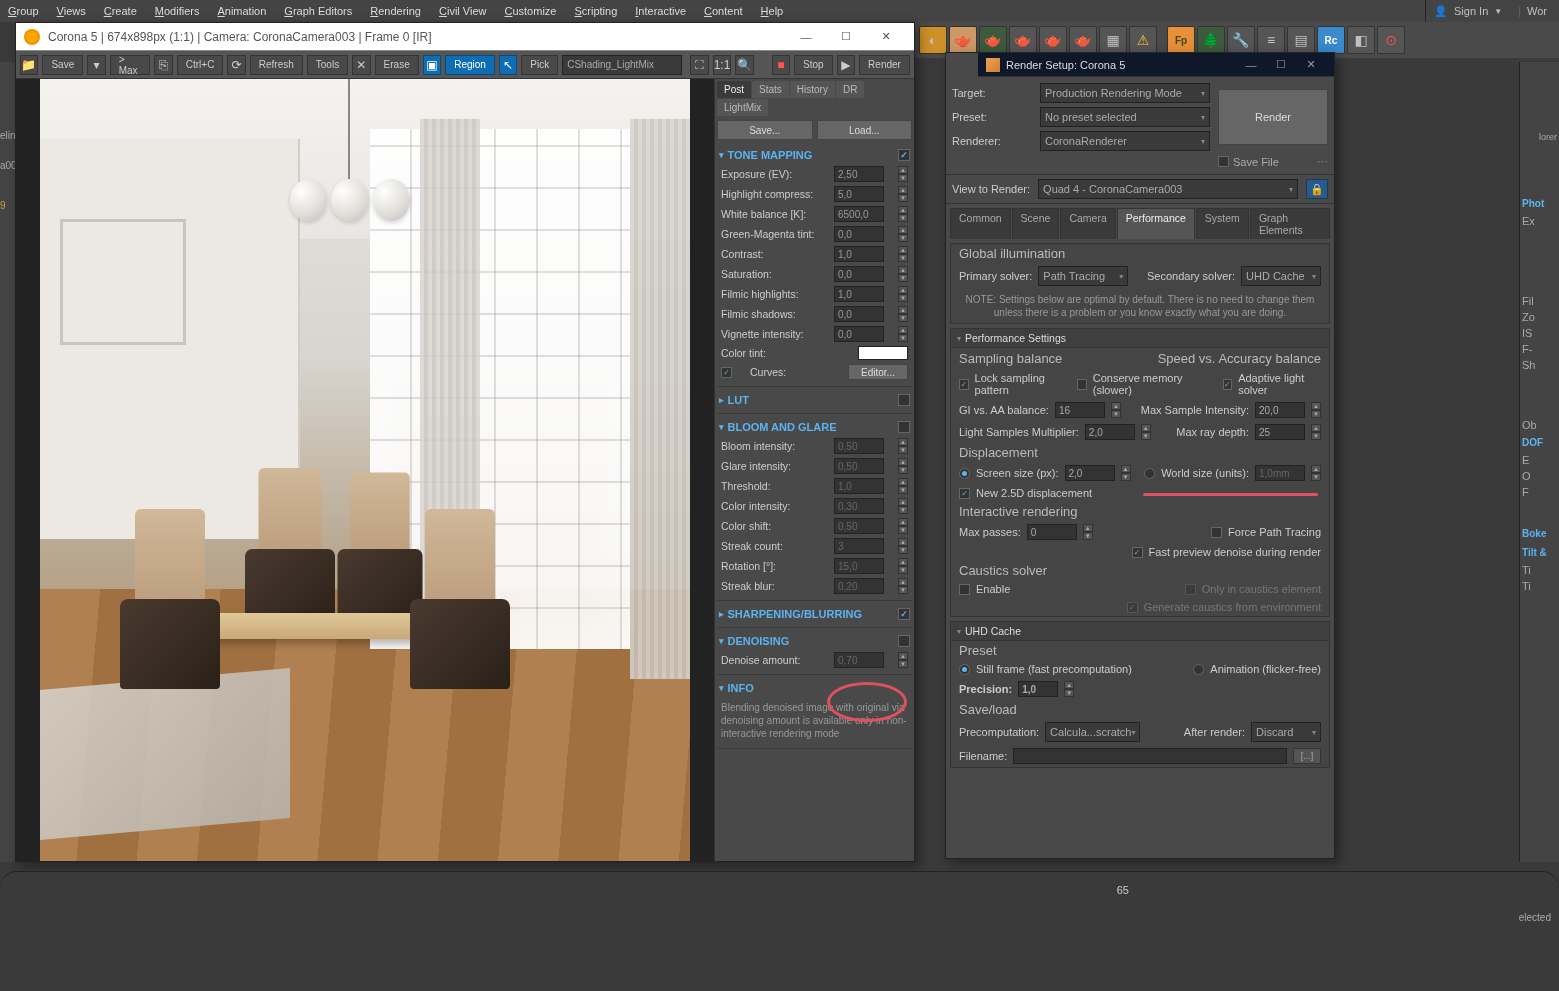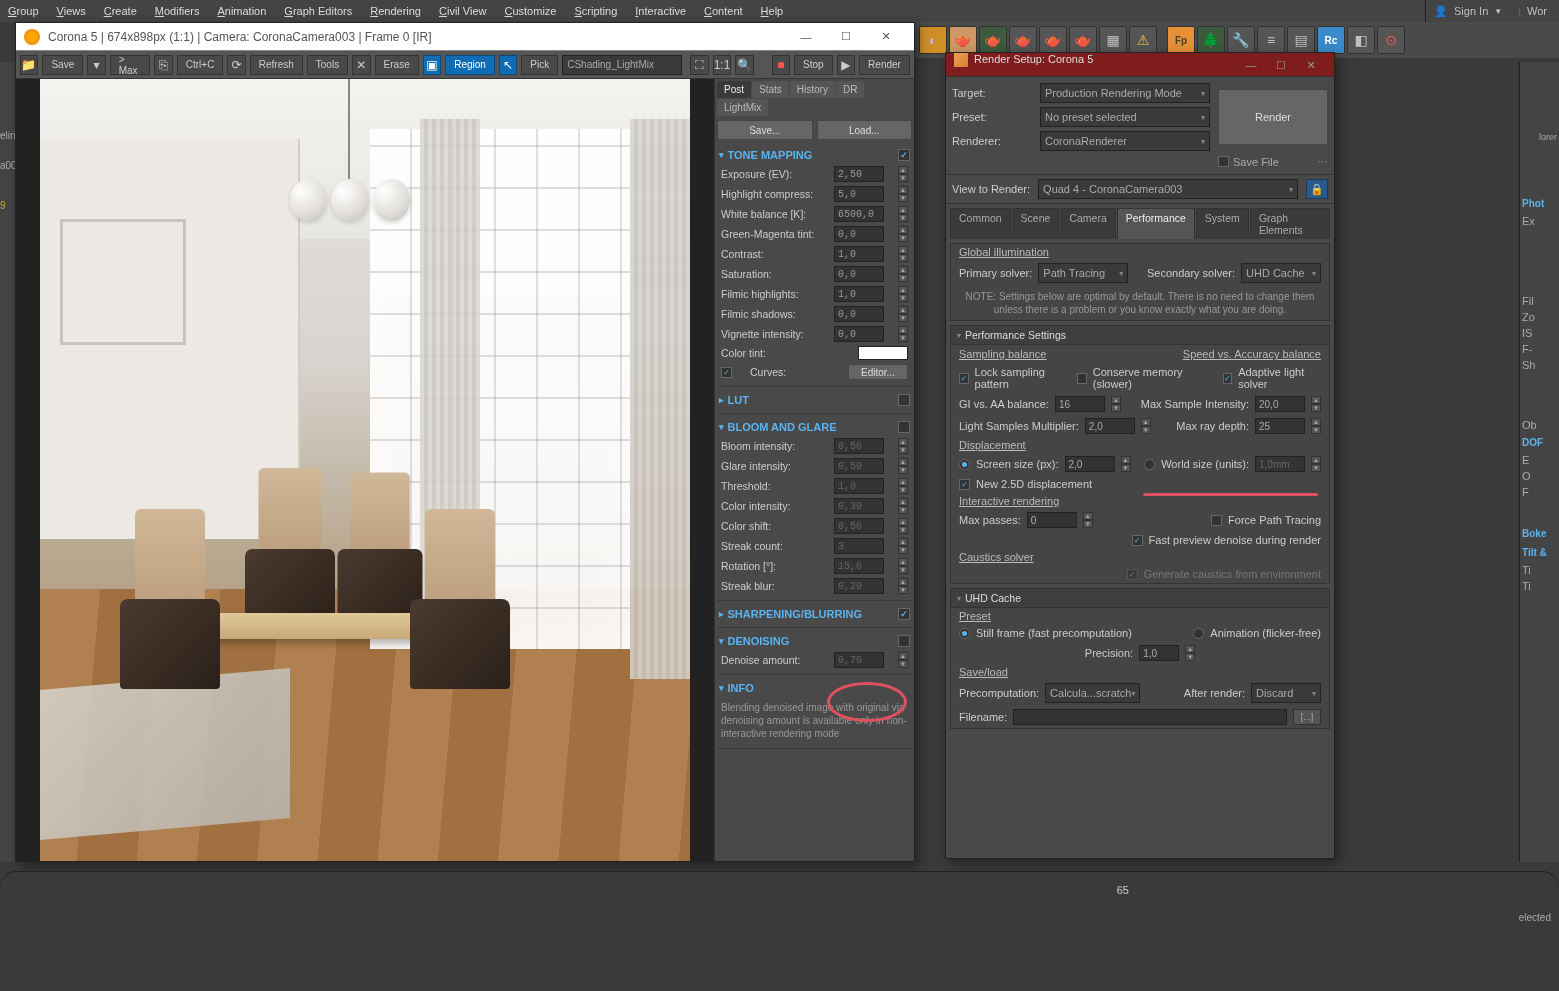--- a/index.html
+++ b/index.html
@@ -85,7 +85,7 @@
 
 
 .rs-window { position: absolute; left: 945px; top: 52px; width: 390px; height: 807px; background: #494949; border: 1px solid #222; box-shadow: 4px 4px 12px rgba(0,0,0,0.4);}
-.rs-titlebar { height: 24px; background: #7f1d1d; display: flex; padding: 0 8px; border-bottom: 1px solid #333; }
+.rs-titlebar { height: 24px; background: #0f172a; display: flex; align-items: center; padding: 0 8px; border-bottom: 1px solid #333; margin-left: 32px; }
 .rs-titlebar .icon{width:14px;height:14px;background:linear-gradient(135deg,#f0a050,#d08030);margin-right:6px;}
 .rs-titlebar .title{flex:1;color:#ddd;font-size:11px;}
 .rs-titlebar .wbtn{width:30px;height:24px;display:flex;align-items:center;justify-content:center;color:#999;cursor:pointer;}

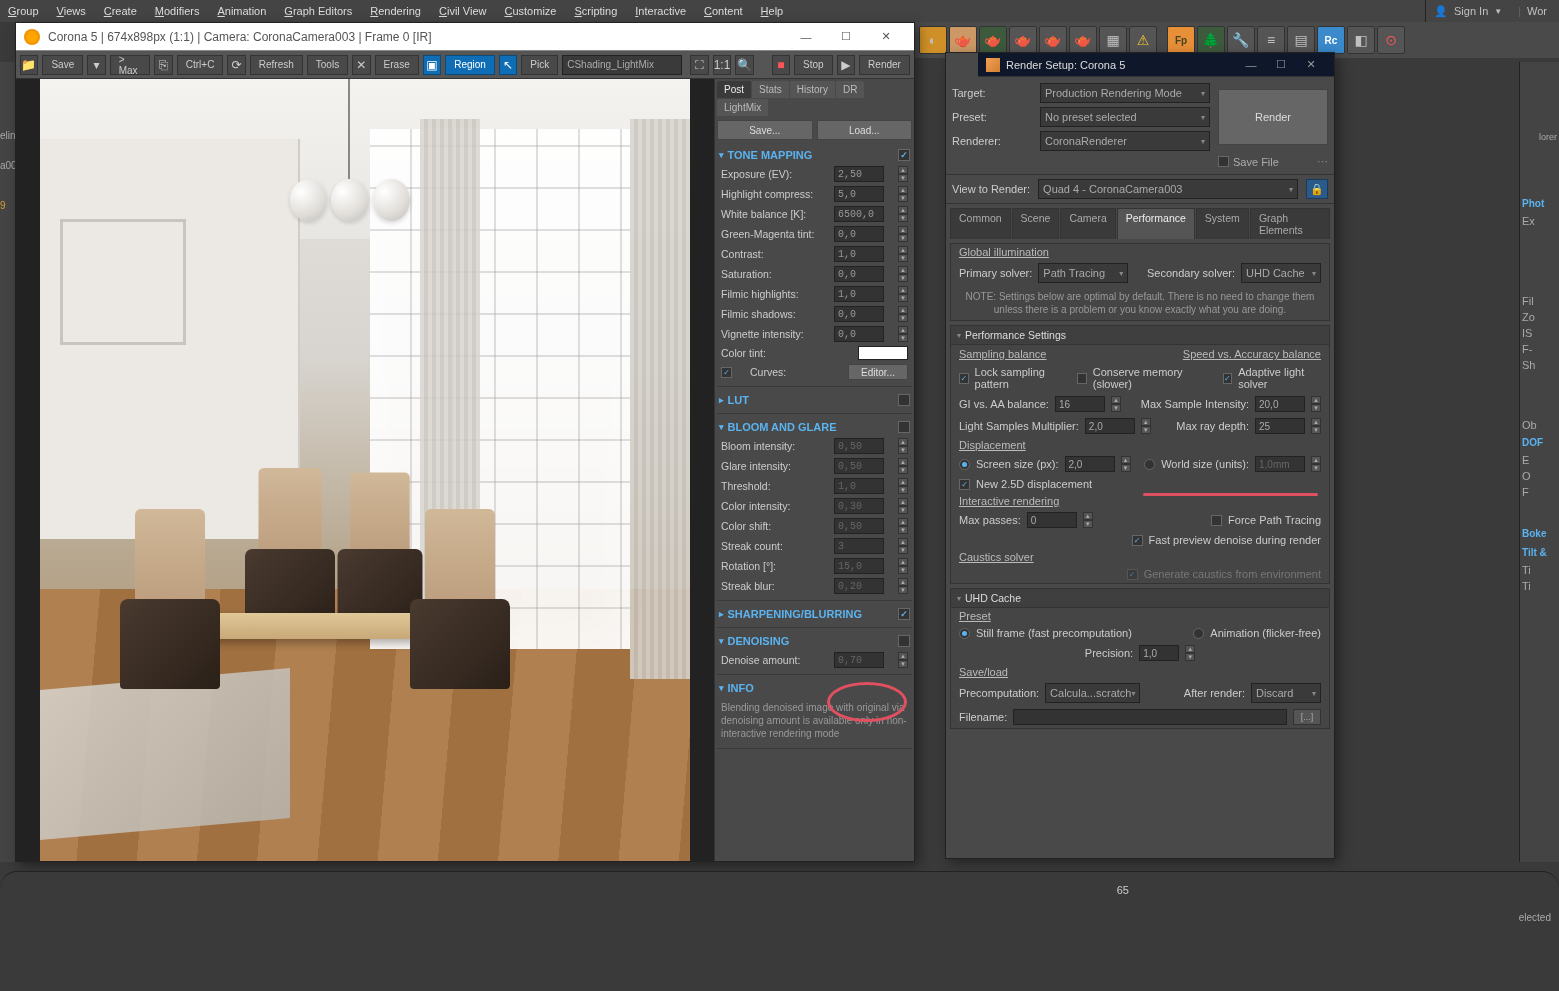--- a/index.html
+++ b/index.html
@@ -73,7 +73,7 @@
 .panel-header .chk.on::after{content:"✓";color:#5bb3f0;font-size:9px;line-height:10px;display:block;text-align:center;}
 .panel-row { display: flex; align-items: center; padding: 2px 4px; gap: 14px; }
 .panel-row label { flex: 1; font-size: 10.5px; color: #ccc; }
-.panel-row .spinner { width: 50px; height: 16px; background: #333; border: 1px solid #222; color: #999; font-size: 10px; padding: 0 3px; display:flex;align-items:center;font-family:Liberation Mono, monospace;}
+.panel-row .spinner { width: 50px; height: 16px; background: #333; border: 1px solid #222; color: #999; font-size: 10px; padding: 0 3px; display:flex;align-items:center;}
 .panel-row .spinner.disabled{color:#666;}
 .panel-row .spinner-arrows{width:10px;height:16px;display:flex;flex-direction:column;}
 .panel-row .spinner-arrows div{flex:1;background:#555;border:1px solid #333;font-size:6px;line-height:6px;text-align:center;color:#aaa;cursor:pointer;}

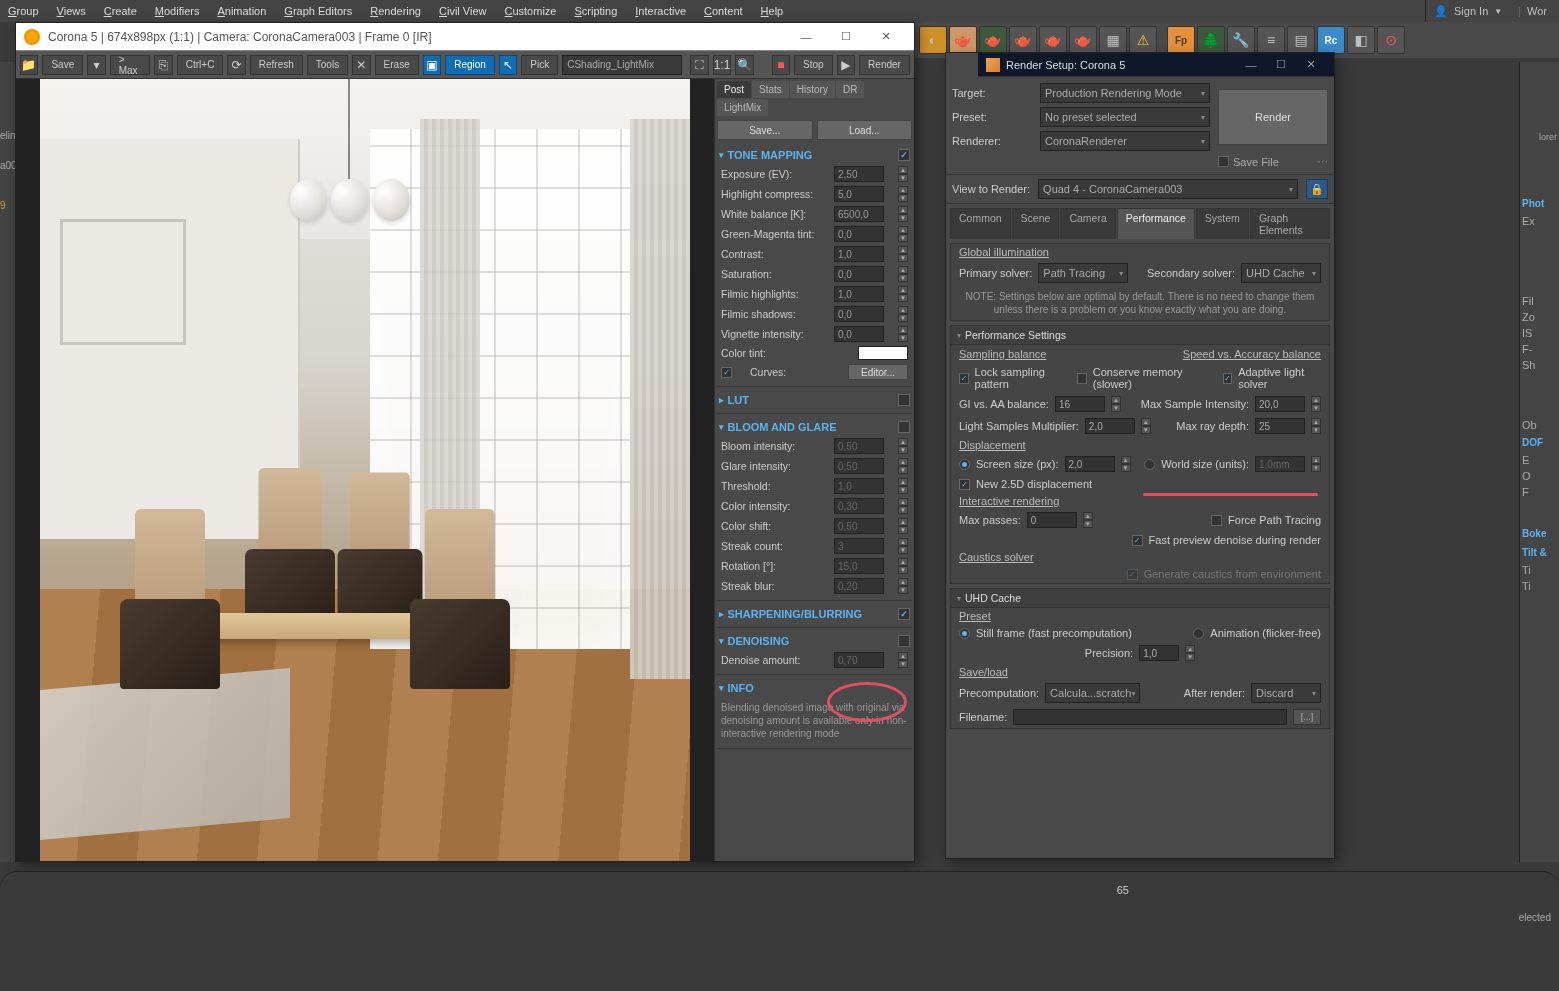--- a/index.html
+++ b/index.html
@@ -112,7 +112,7 @@
 .rs-spinner-arrows{width:10px;height:16px;display:flex;flex-direction:column;}
 .rs-spinner-arrows div{flex:1;background:#555;border:1px solid #333;font-size:6px;line-height:6px;text-align:center;color:#aaa;cursor:pointer;}
 .rs-note{padding:4px 8px;font-size:10px;color:#999;text-align:center;line-height:1.3;}
-.rs-subhdr{padding:2px 8px;font-size:11px;color:#bbb;text-decoration:underline;}
+.rs-subhdr{padding:2px 8px;font-size:13px;color:#bbb;}
 .rs-cb{width:11px;height:11px;border:1px solid #666;background:#333;display:inline-flex;align-items:center;justify-content:center;}
 .rs-cb.on::after{content:"✓";color:#5bb3f0;font-size:8px;}
 .rs-radio{width:11px;height:11px;border:1px solid #666;border-radius:50%;background:#333;display:inline-flex;align-items:center;justify-content:center;}

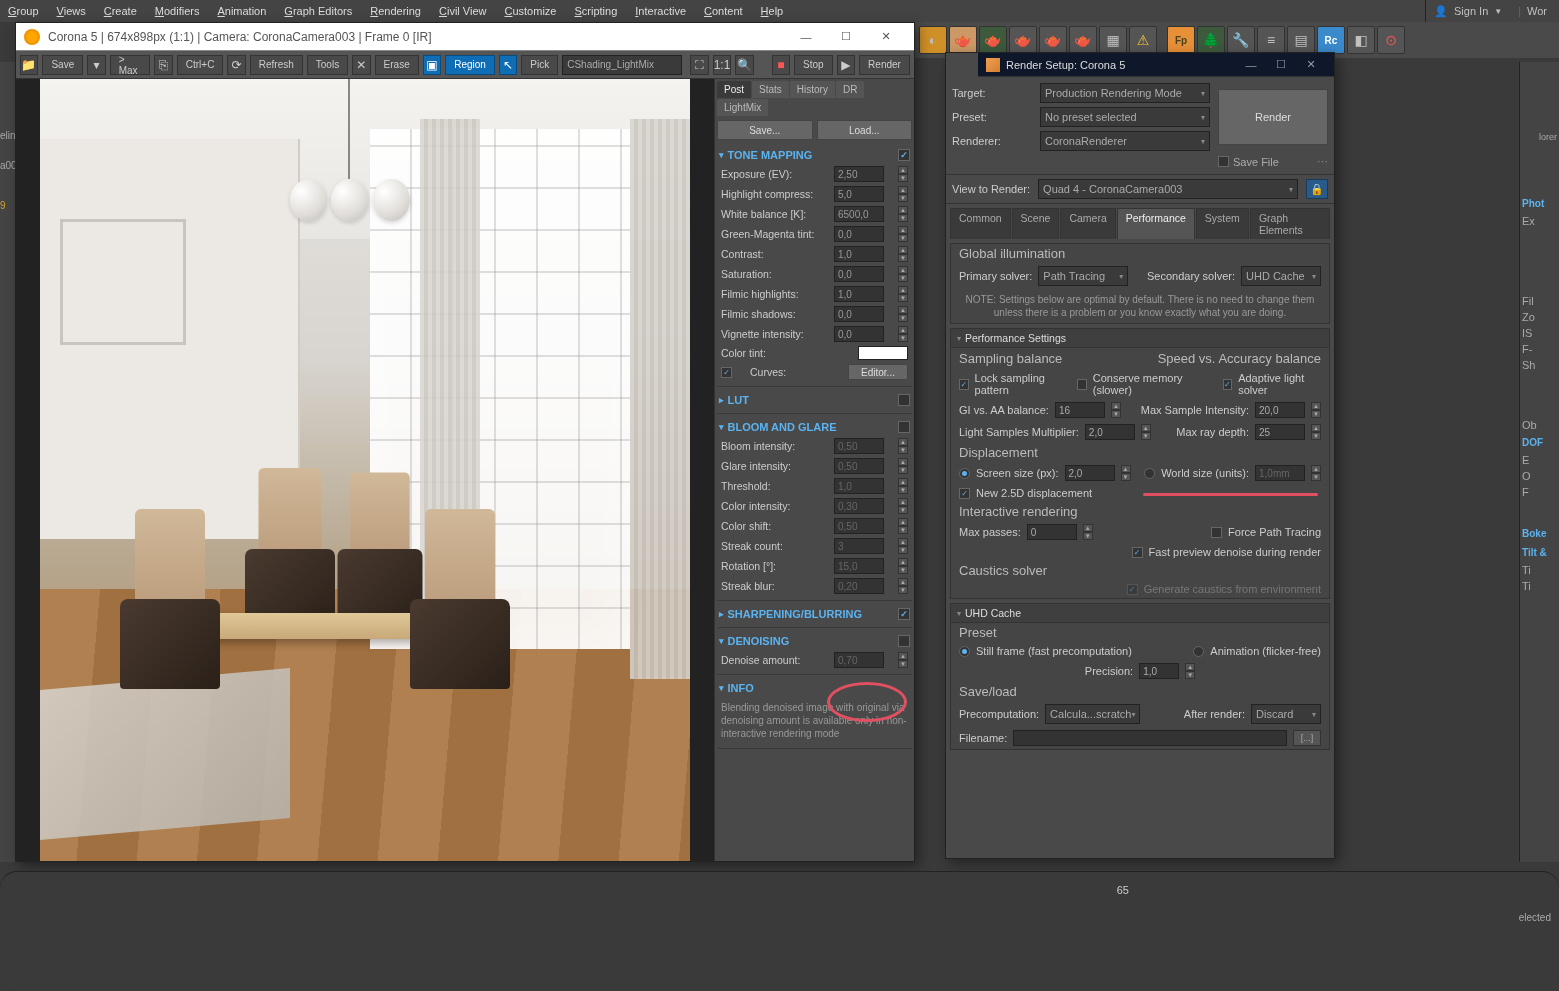--- a/index.html
+++ b/index.html
@@ -618,6 +618,13 @@
         </div>
       <div class="rs-subhdr">Caustics solver</div>
       <div class="rs-row">
+        <div class="rs-cb"></div>
+          <span>Enable</span>
+        <span class="sp"></span>
+        <div class="rs-cb" style="opacity:0.5;"></div>
+          <span style="color:#777;">Only in caustics element</span>
+      </div>
+      <div class="rs-row">
           <span class="sp"></span>
           <div class="rs-cb on" style="opacity:0.5;"></div>
           <span style="color:#777;">Generate caustics from environment</span>

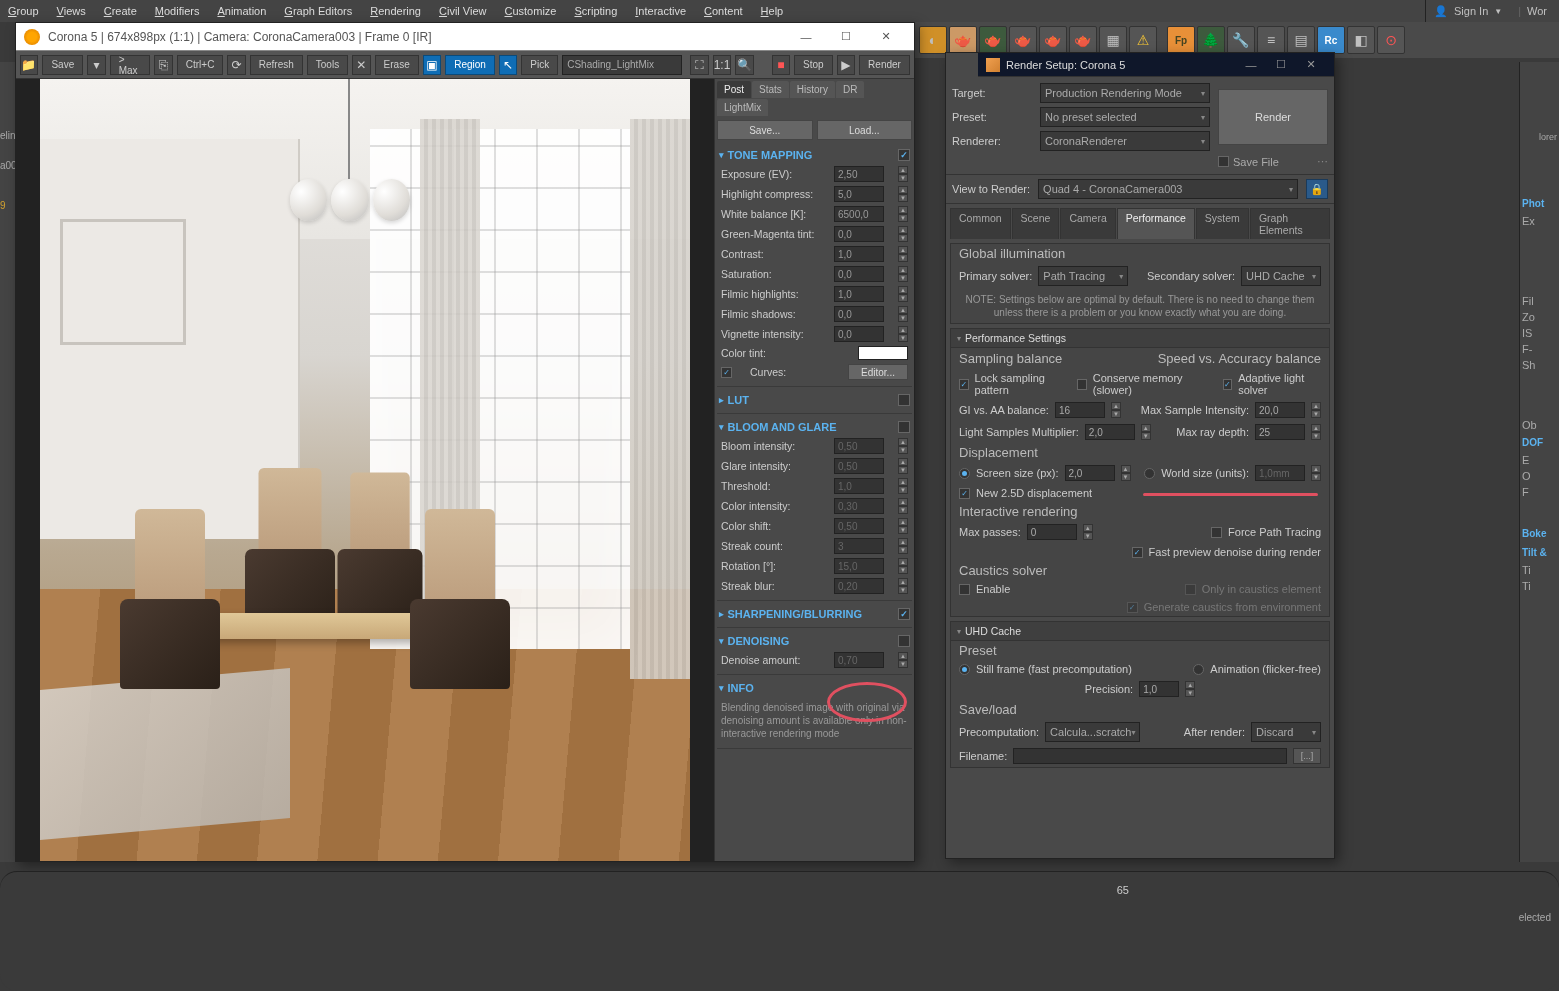--- a/index.html
+++ b/index.html
@@ -641,7 +641,7 @@
         <div class="rs-radio"></div>
           <span>Animation (flicker-free)</span>
       </div>
-      <div class="rs-row" style="justify-content:center;">
+      <div class="rs-row" style="font-weight:bold;">
         <span class="lab">Precision:</span>
         <div class="rs-spinner" style="width:40px;">1,0</div>
           <div class="rs-spinner-arrows">

